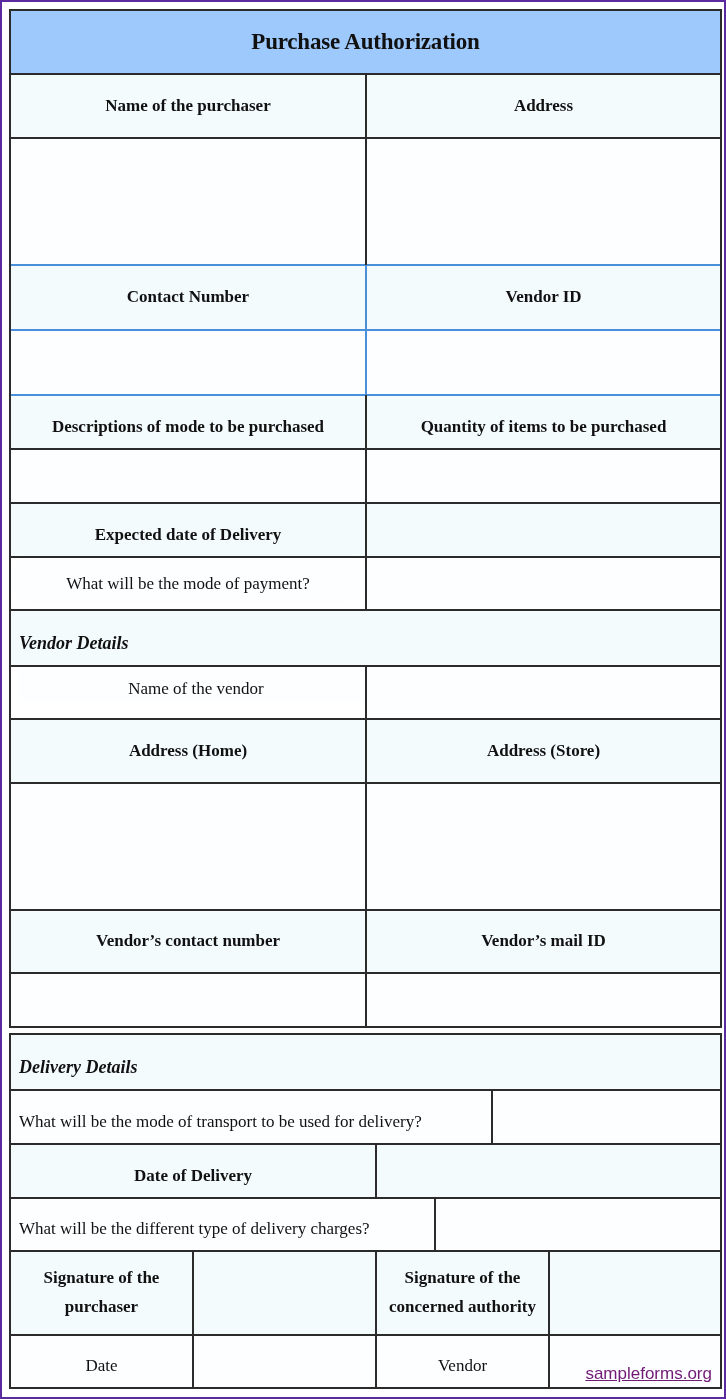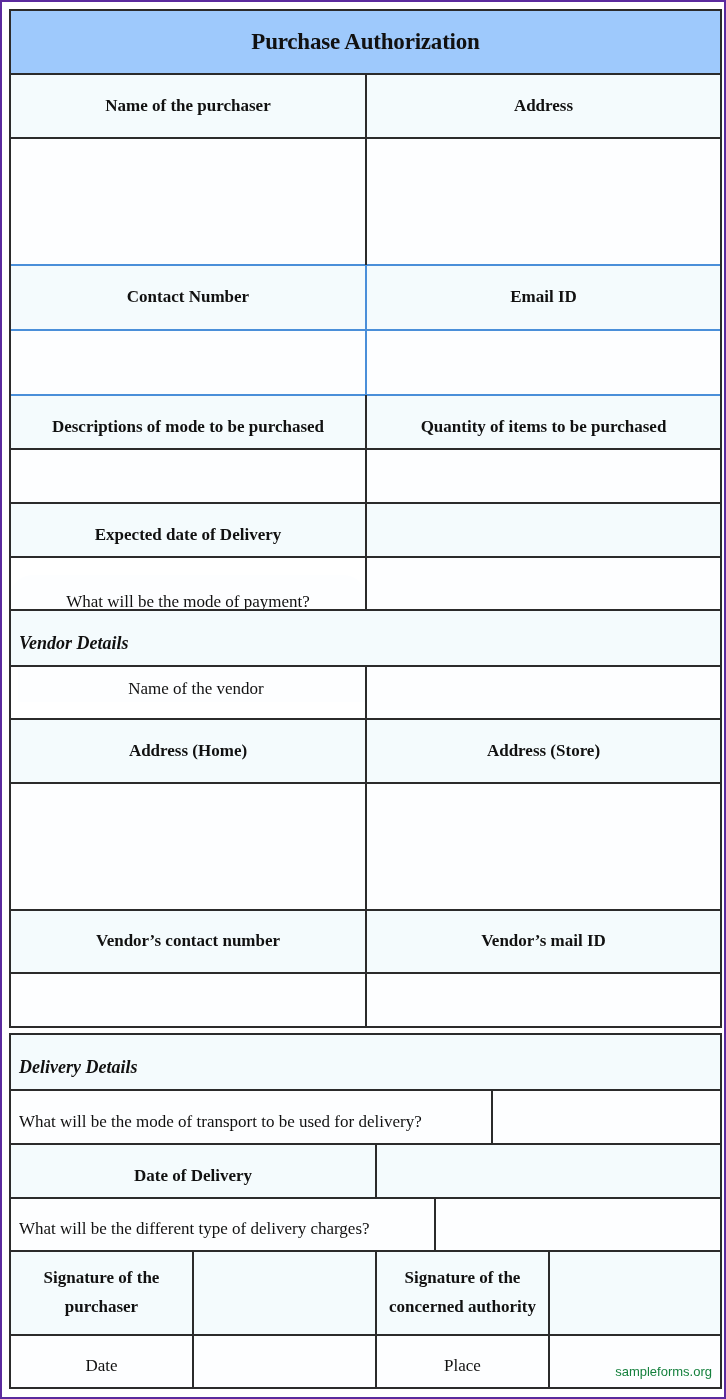--- a/index.html
+++ b/index.html
@@ -59,7 +59,7 @@
     <div class="cell" style="left:364px;top:136px;width:355px;height:127px;"></div>
 
     <div class="cell tint" style="left:8px;top:263px;width:356px;height:65px;">Contact Number</div>
-    <div class="cell tint" style="left:364px;top:263px;width:355px;height:65px;">Email ID</div>
+    <div class="cell tint" style="left:364px;top:263px;width:355px;height:65px;">Vendor ID</div>
 
     <div class="cell" style="left:8px;top:328px;width:356px;height:65px;"></div>
     <div class="cell" style="left:364px;top:328px;width:355px;height:65px;"></div>

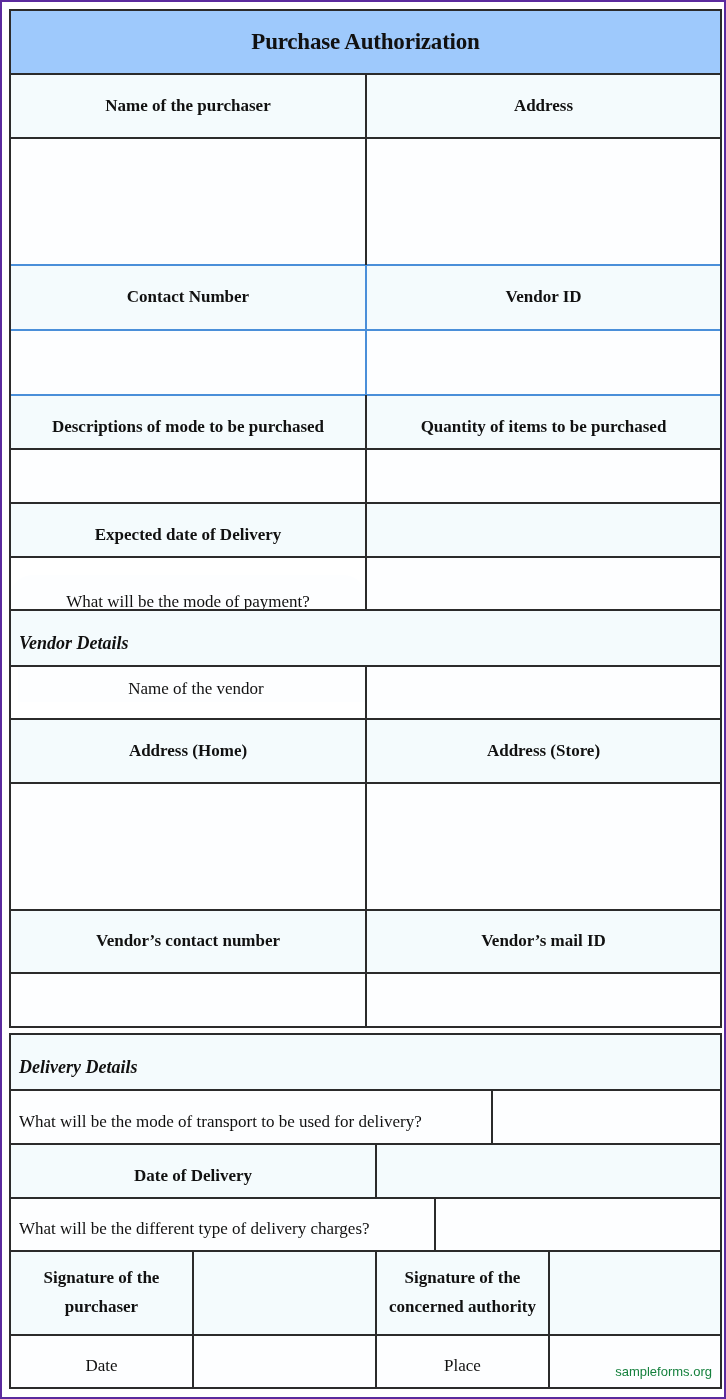--- a/index.html
+++ b/index.html
@@ -73,7 +73,7 @@
     <div class="cell tint lowtext" style="left:8px;top:501px;width:356px;height:54px;">Expected date of Delivery</div>
     <div class="cell tint" style="left:364px;top:501px;width:355px;height:54px;"></div>
 
-    <div class="cell lowtext" style="left:8px;top:573px;width:356px;height:45px;border-radius:25px;">What will be the mode of payment?</div>
+    <div class="cell lowtext" style="left:8px;top:555px;width:356px;height:45px;border-radius:25px;">What will be the mode of payment?</div>
     <div class="cell" style="left:364px;top:555px;width:355px;height:53px;"></div>
 
     <div class="cell tint section" style="left:8px;top:608px;width:711px;height:56px;">Vendor Details</div>

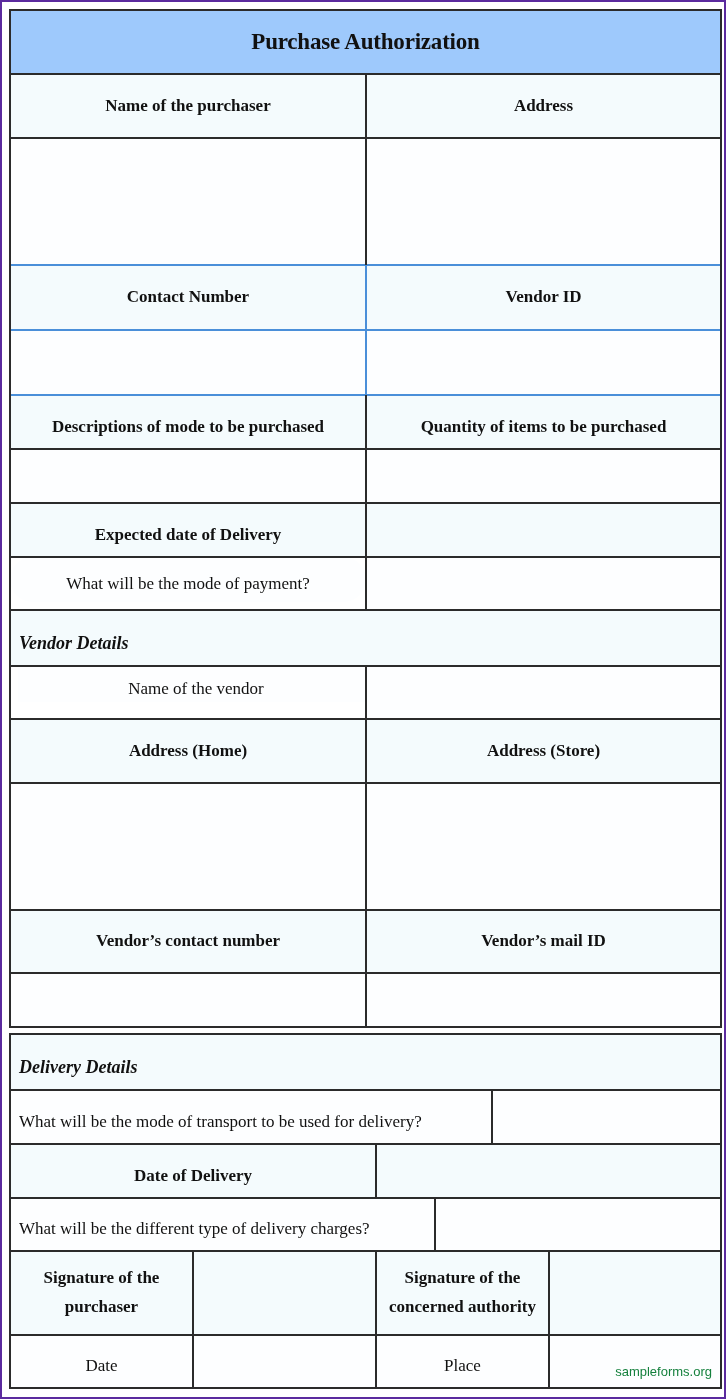--- a/index.html
+++ b/index.html
@@ -135,7 +135,7 @@
 
     <div class="cell lowtext" style="left:8px;top:1333px;width:183px;height:53px;">Date</div>
     <div class="cell" style="left:191px;top:1333px;width:183px;height:53px;"></div>
-    <div class="cell lowtext" style="left:374px;top:1333px;width:173px;height:53px;">Place</div>
+    <div class="cell lowtext" style="left:374px;top:1333px;width:173px;height:53px;">Vendor</div>
     <div class="cell" style="left:547px;top:1333px;width:172px;height:53px;"></div>
 
     <div class="hl" style="left:8px;top:1031px;width:712px;"></div>

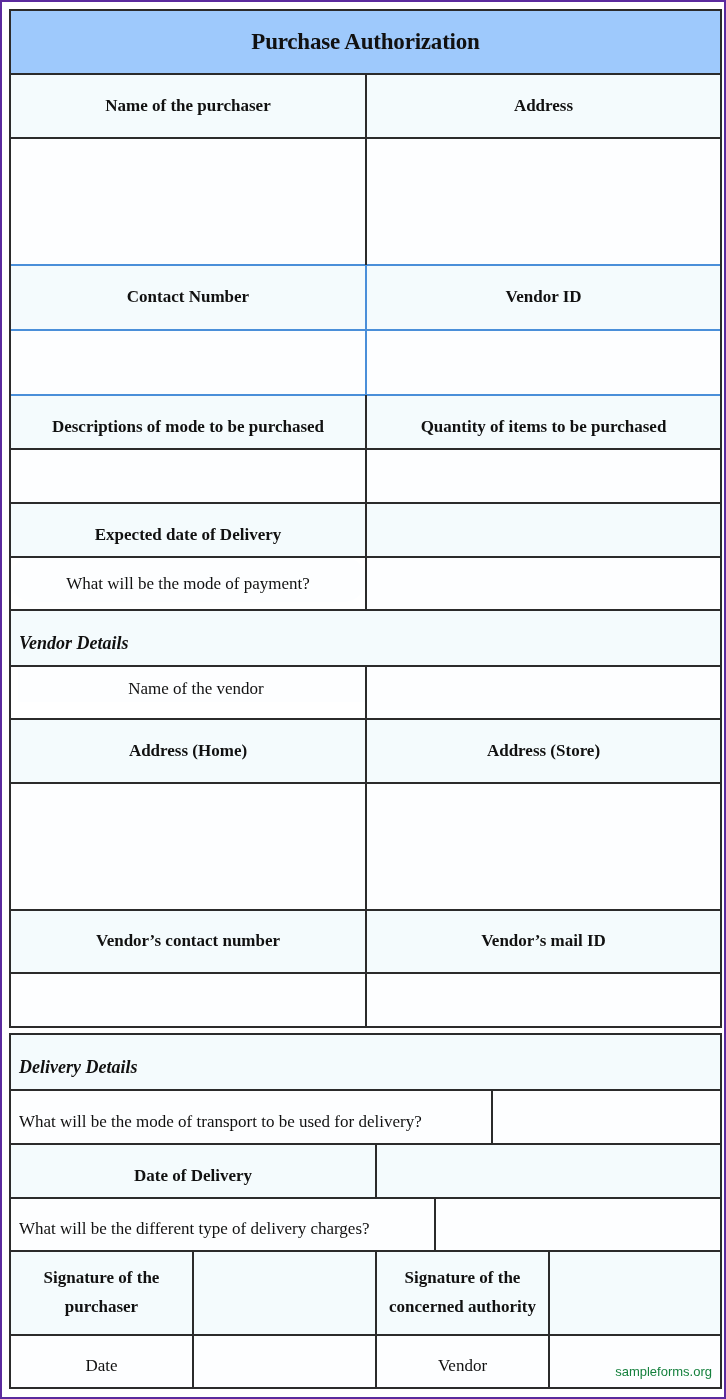--- a/index.html
+++ b/index.html
@@ -41,7 +41,7 @@
   .watermark {
     position: absolute; right: 12px; top: 1362px;
     font-family: "Liberation Sans", "DejaVu Sans", sans-serif;
-    font-size: 13px; color: #15803d;
+    font-size: 17px; color: #701a75; text-decoration: underline;
   }
 </style>
 </head>

